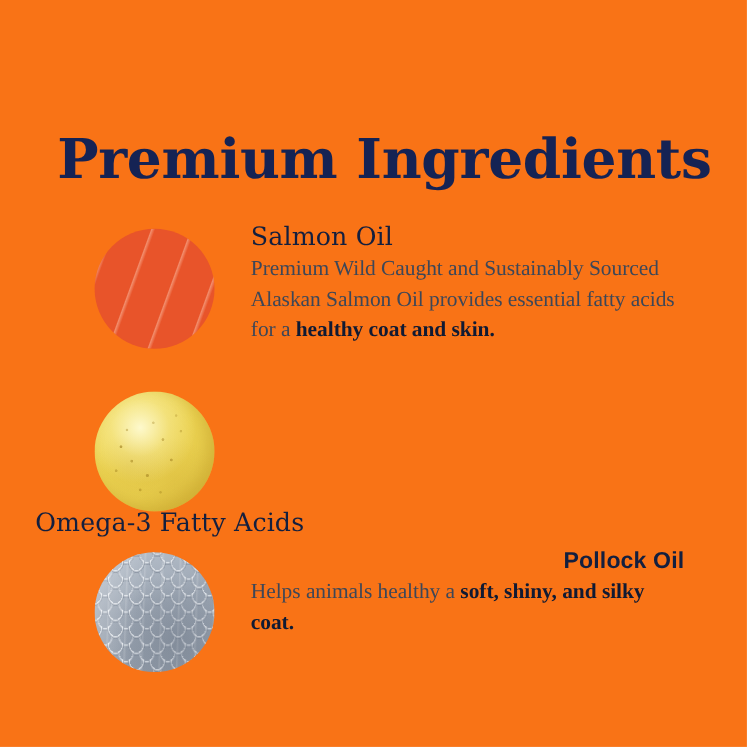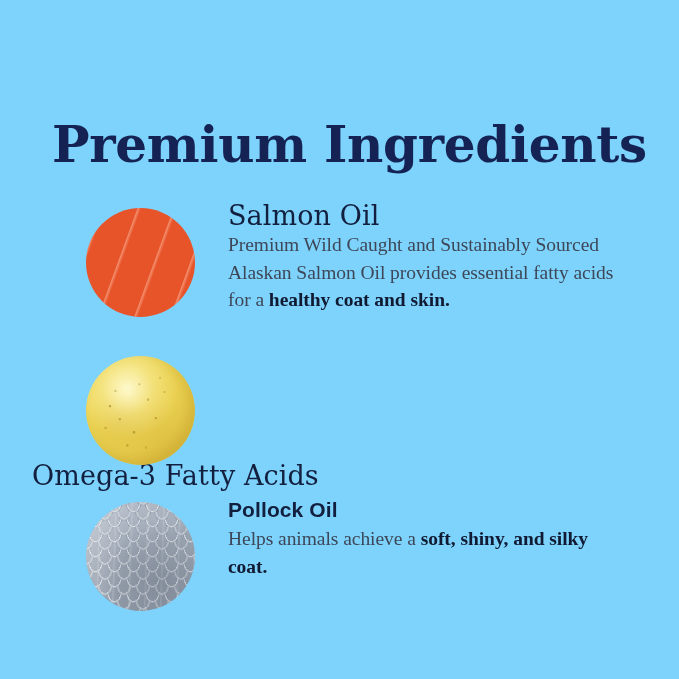--- a/index.html
+++ b/index.html
@@ -226,7 +226,7 @@
 </head>
 <body style="background: rgb(240, 243, 253);">
 
-<div id="page" style="background: #7dd3fc;">
+<div id="page" style="background: #f97316;">
 
   <h1 id="page-title" style="color: rgb(21, 35, 84);">Premium Ingredients</h1>
 

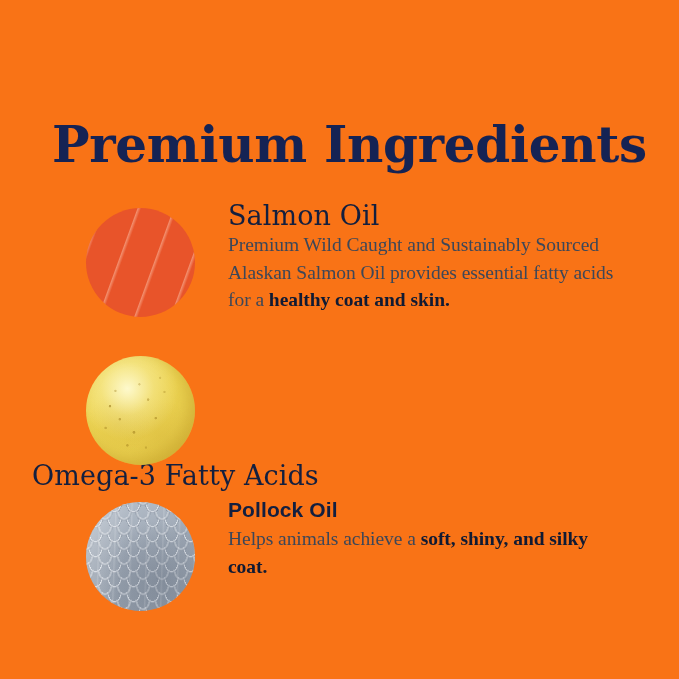--- a/index.html
+++ b/index.html
@@ -193,7 +193,7 @@
   .ingredient-name {
     color: #131f3f;
     margin: 0 0 1px 0;
-    font-size: 27px;
+    font-size: 23px;
     line-height: 28px;
     font-weight: 400;
     letter-spacing: 0.1px;

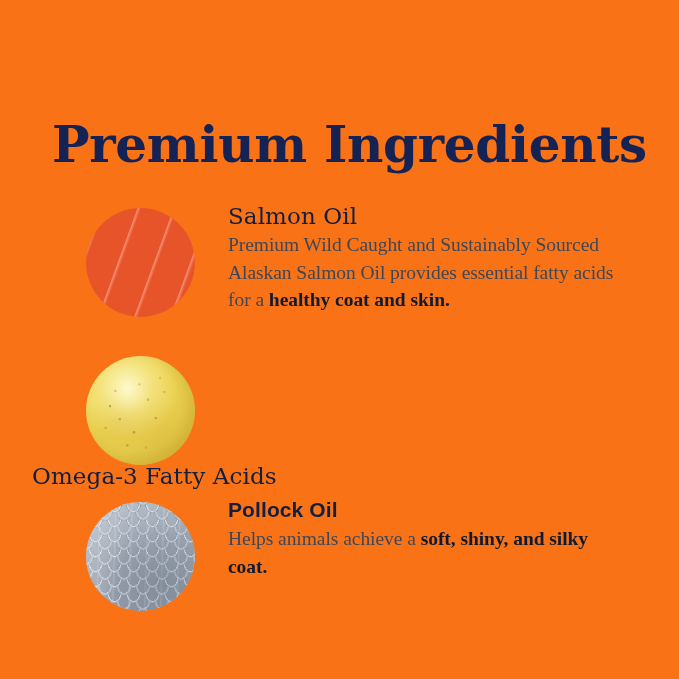--- a/index.html
+++ b/index.html
@@ -207,6 +207,7 @@
     font-weight: 600;
     font-size: 21px;
     letter-spacing: 0.1px;
+    text-align: right;
   }
 
   .ingredient-desc {

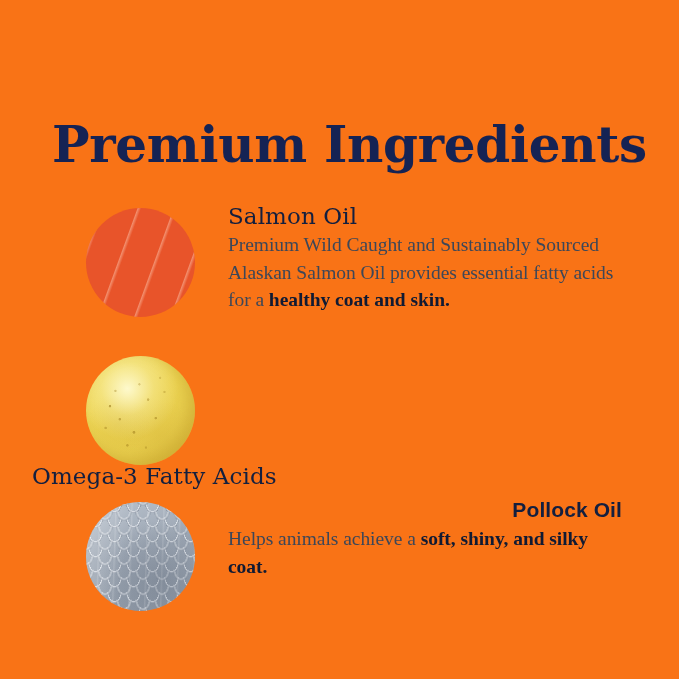--- a/index.html
+++ b/index.html
@@ -257,7 +257,7 @@
     </div>
     <div class="text-col">
       <div class="ingredient-name sans">Pollock Oil</div>
-      <p class="ingredient-desc"><span>Helps animals achieve a </span><b>soft, shiny, and silky coat.</b></p>
+      <p class="ingredient-desc"><span>Helps animals healthy a </span><b>soft, shiny, and silky coat.</b></p>
     </div>
   </div>
 

